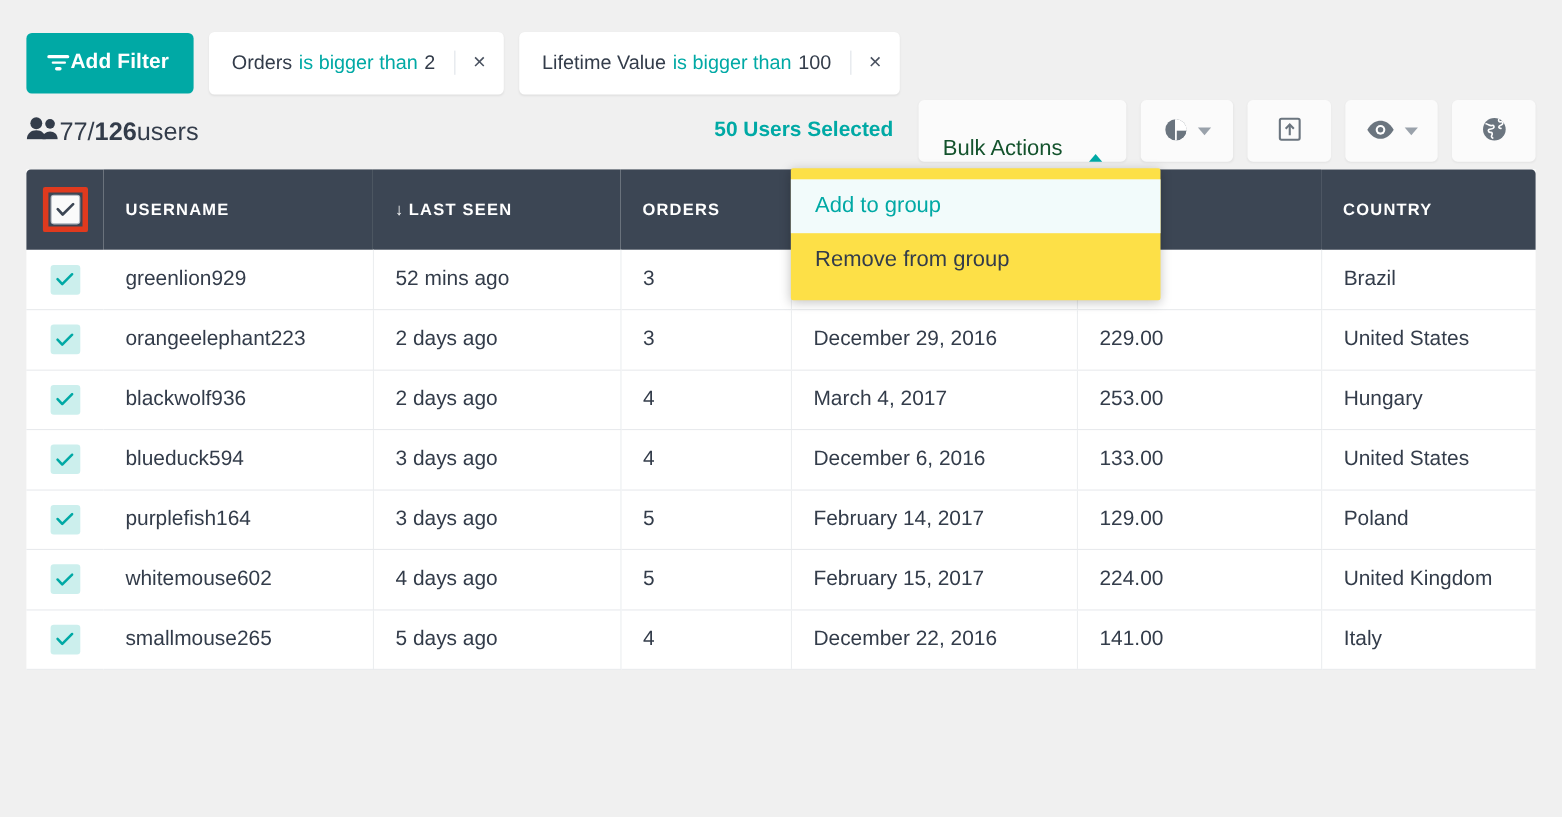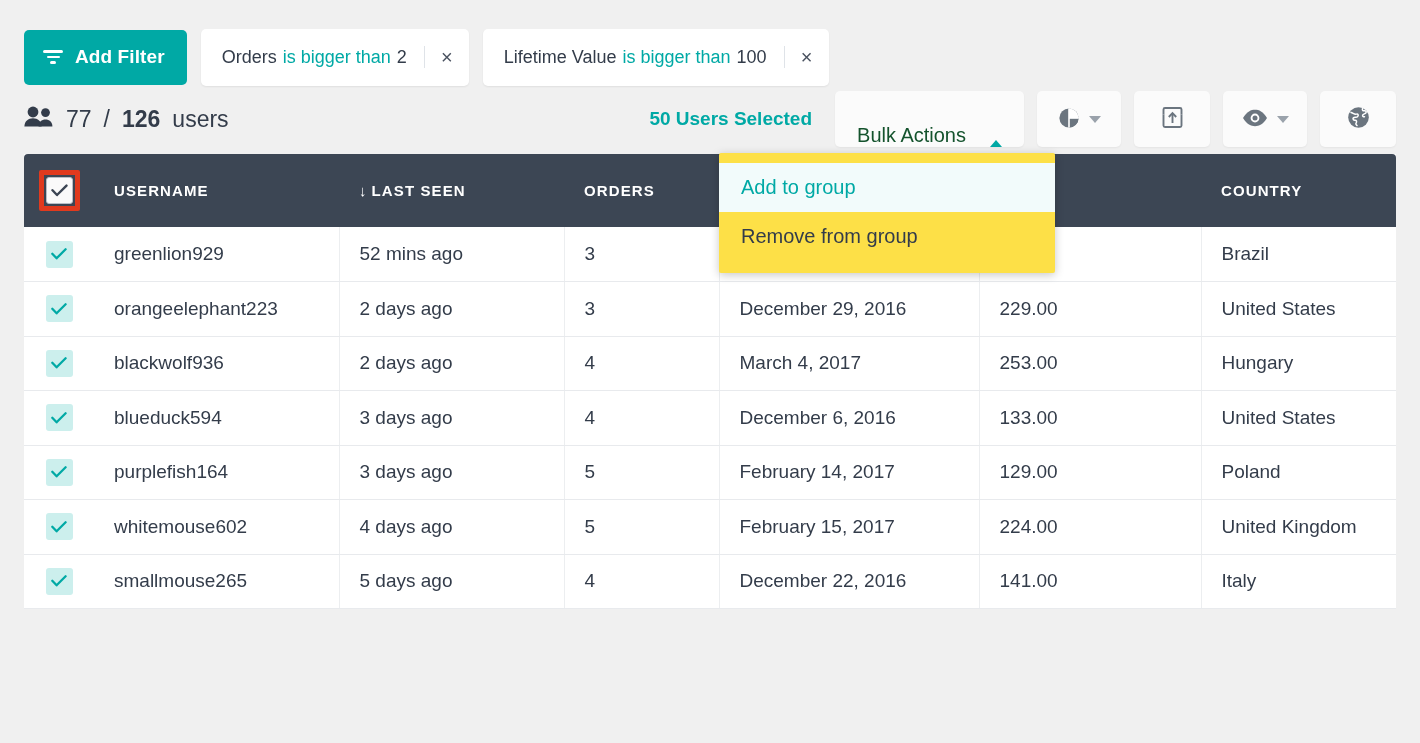--- a/index.html
+++ b/index.html
@@ -30,7 +30,6 @@
     display: flex;
     align-items: center;
     justify-content: center;
-    gap: 11px;
     background: #00a9a5;
     color: #ffffff;
     border: none;

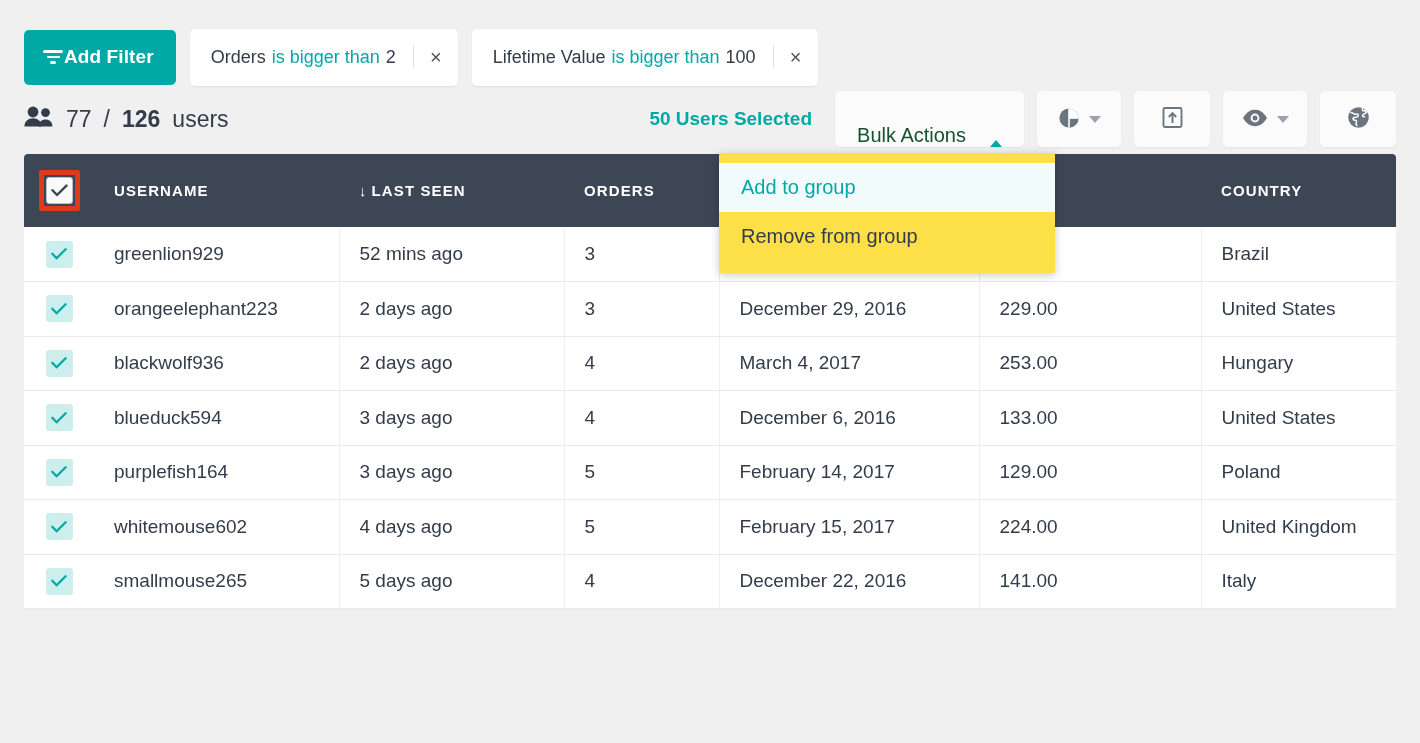--- a/index.html
+++ b/index.html
@@ -101,7 +101,6 @@
   .users-count {
     display: flex;
     align-items: center;
-    gap: 12px;
     font-size: 23px;
     color: #333c4a;
   }

